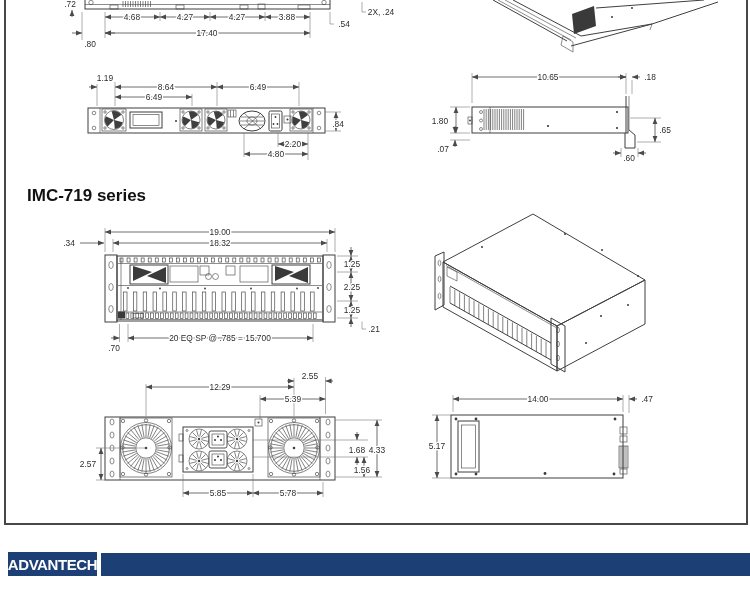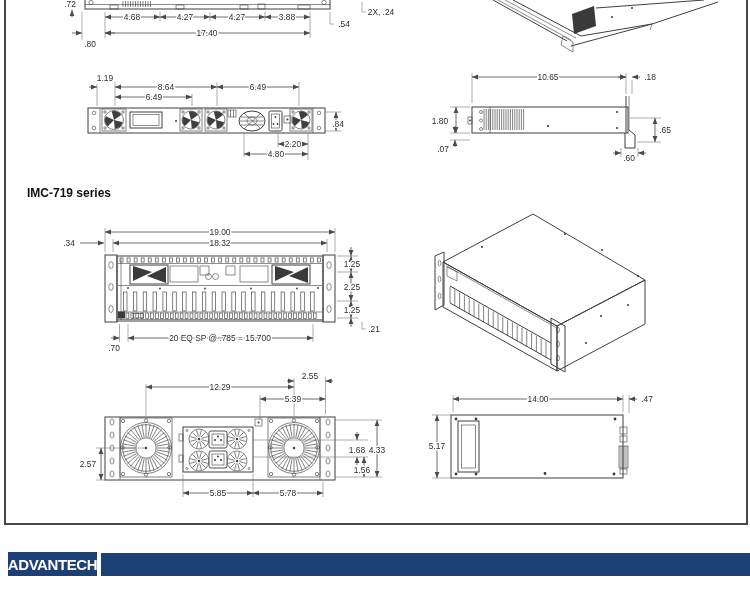--- a/index.html
+++ b/index.html
@@ -5,7 +5,7 @@
   html,body{margin:0;padding:0;background:#fff;}
   body{width:750px;height:591px;position:relative;overflow:hidden;font-family:"Liberation Sans",sans-serif;}
   .border-box{position:absolute;left:4px;top:-8px;width:740px;height:531px;border:2px solid #474747;border-top:none;}
-  .heading{position:absolute;left:27px;top:186px;font-size:12px;font-weight:bold;color:#111;letter-spacing:0;}
+  .heading{position:absolute;left:27px;top:186px;font-size:17px;font-weight:bold;color:#111;letter-spacing:0;}
   .canvas{position:absolute;left:0;top:0;}
   .footer-logo{position:absolute;left:8px;top:552px;width:89px;height:24px;display:flex;align-items:center;justify-content:center;}
   .footer-logo span{color:#fff;font-weight:bold;font-size:15px;letter-spacing:-0.4px;font-family:"Liberation Sans",sans-serif;}

